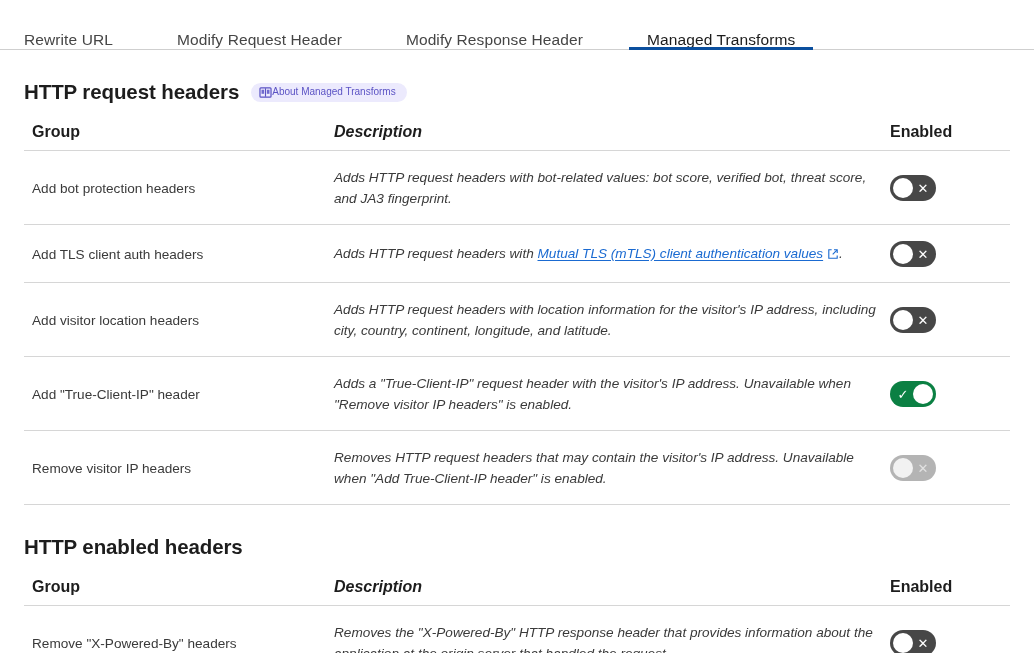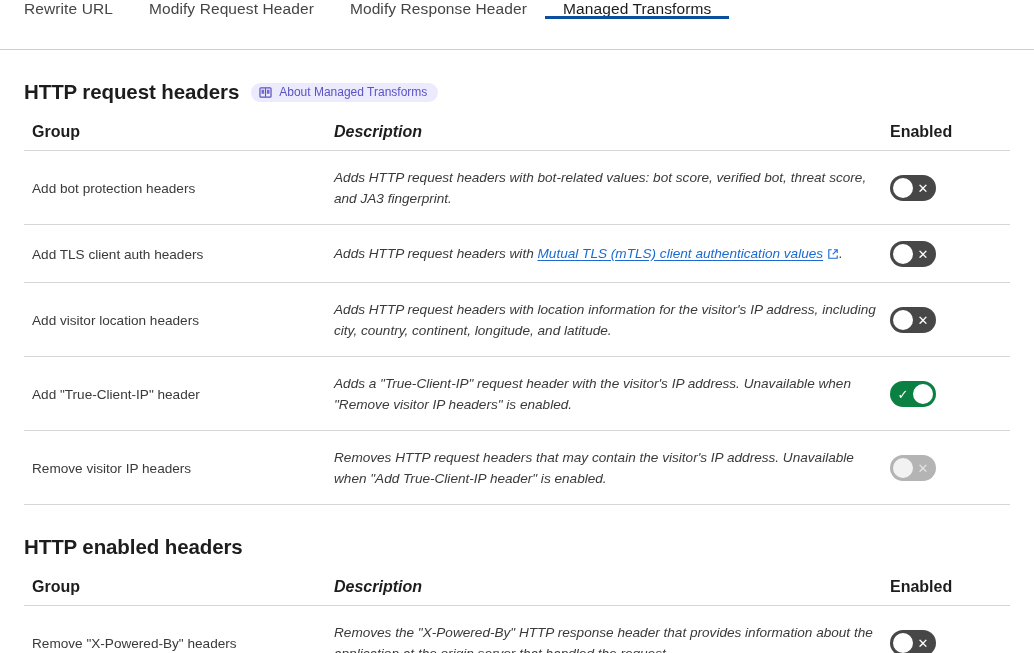--- a/index.html
+++ b/index.html
@@ -22,8 +22,9 @@
     height: 50px;
     border-bottom: 1px solid #cfcfcf;
     display: flex;
-    align-items: flex-start;
+    align-items: flex-end;
     padding-left: 6px;
+    gap: 28px;
   }
   .tab {
     position: relative;

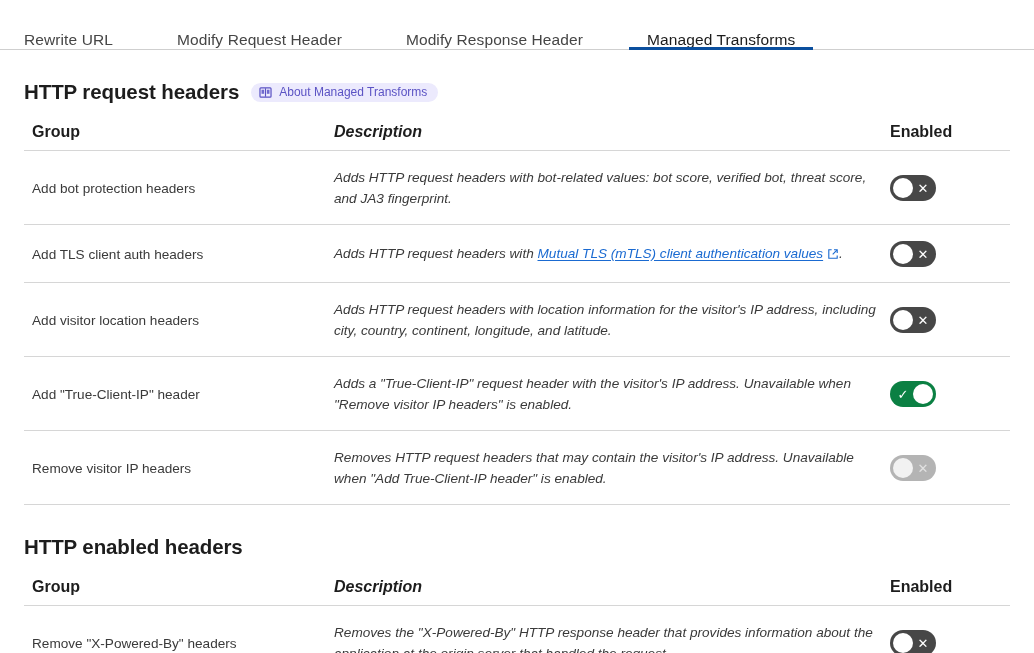--- a/index.html
+++ b/index.html
@@ -70,12 +70,11 @@
   .badge {
     display: inline-flex;
     align-items: center;
-    gap: 7px;
     background: #eceafd;
     color: #5b53c4;
     border-radius: 11px;
     padding: 3px 11px 3px 8px;
-    font-size: 12px;
+    font-size: 10px;
     cursor: pointer;
     line-height: 1;
   }

